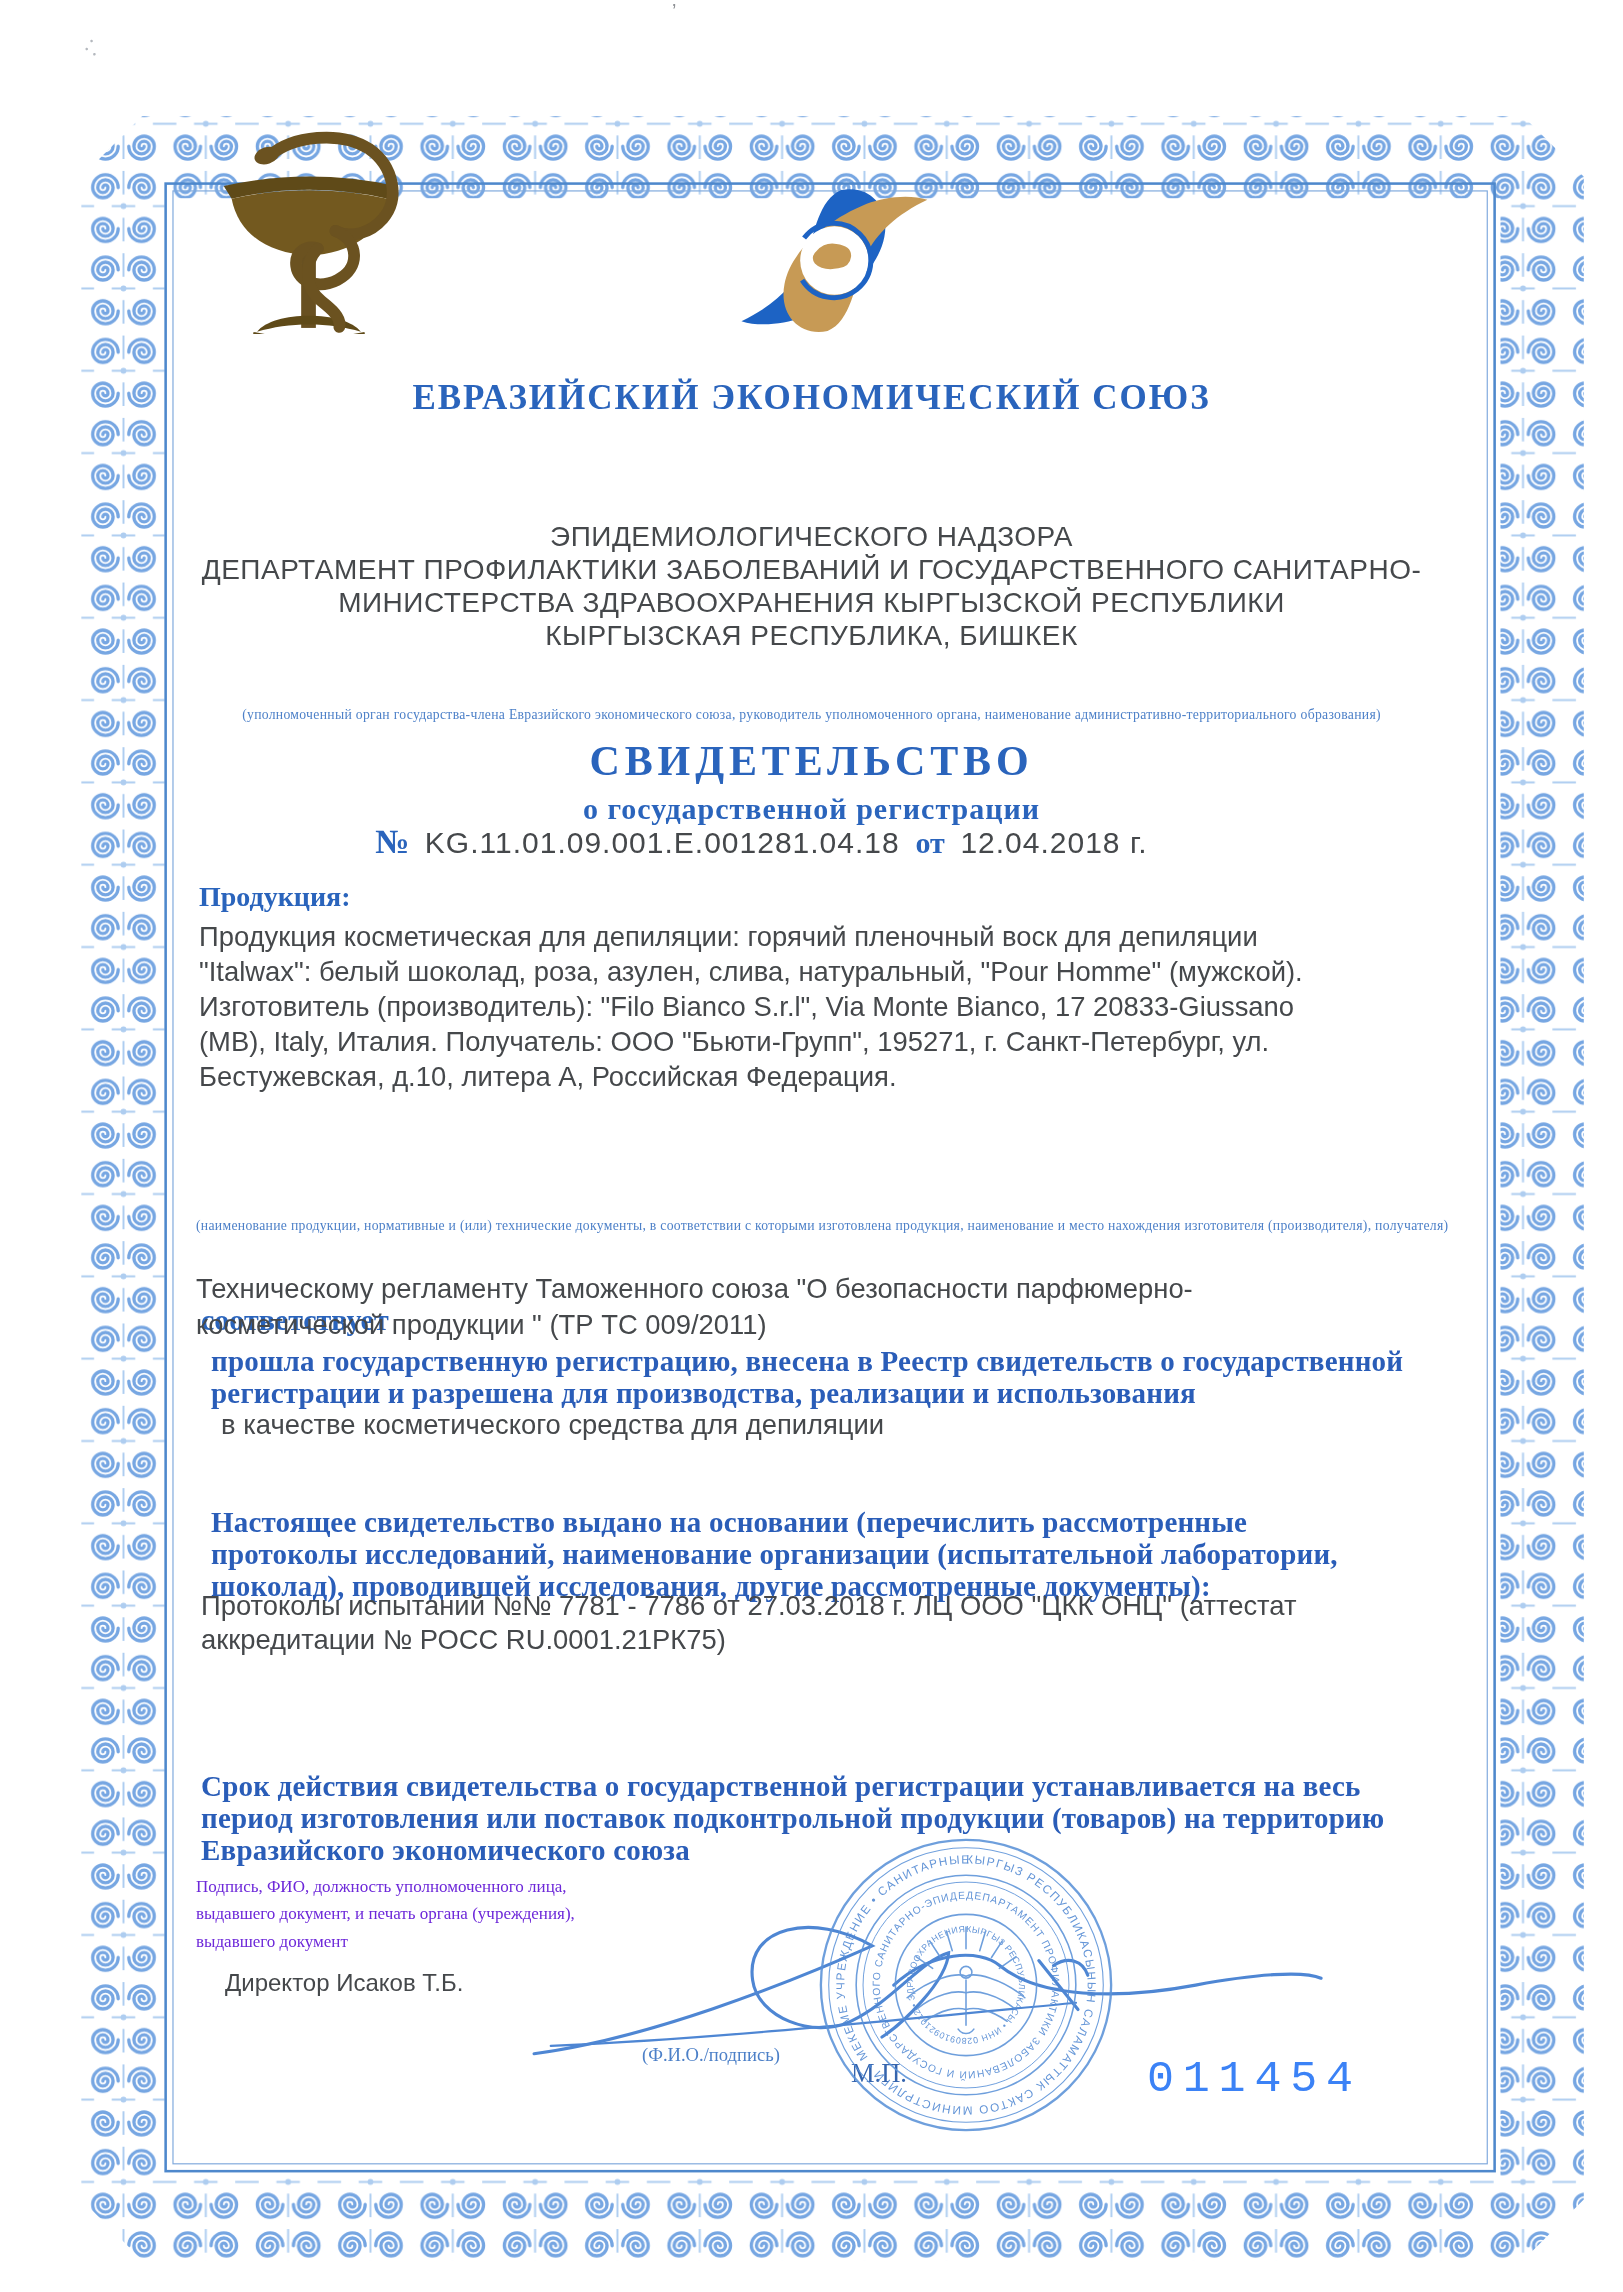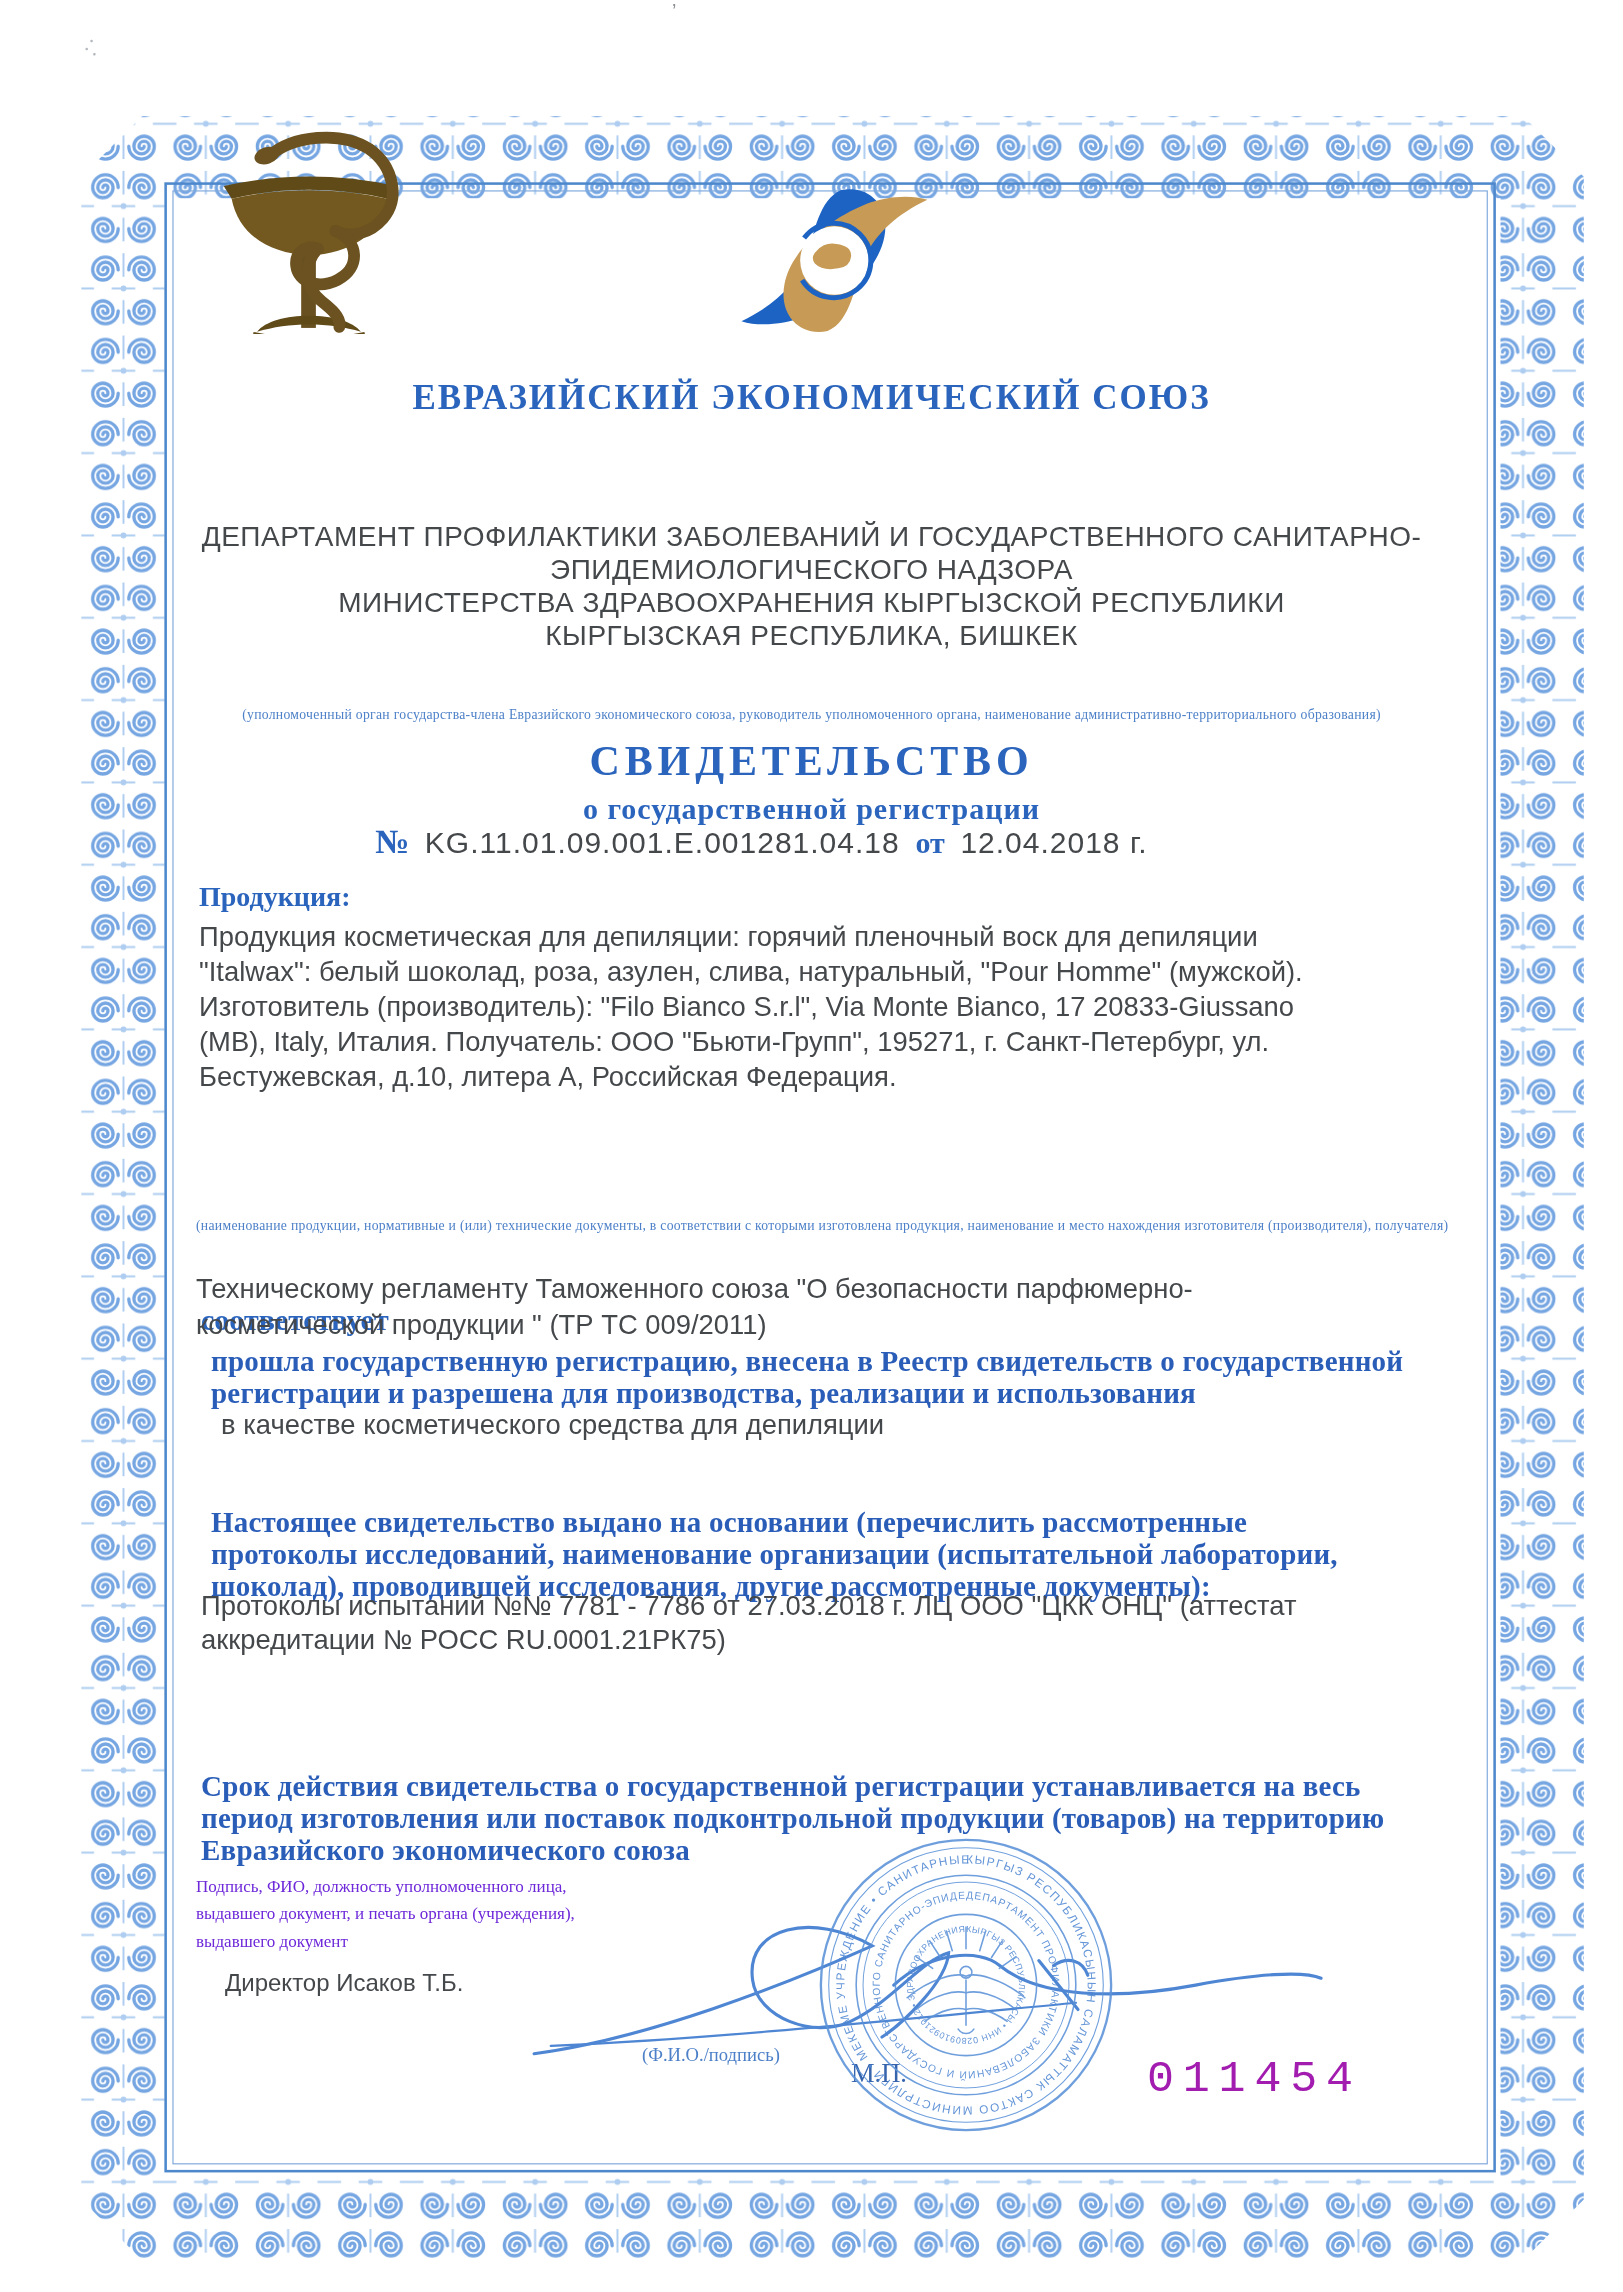--- a/index.html
+++ b/index.html
@@ -75,8 +75,8 @@
 <div class="abs center serifB" style="top:378px;font-size:35px;letter-spacing:2px;">ЕВРАЗИЙСКИЙ ЭКОНОМИЧЕСКИЙ СОЮЗ</div>
 
 <div class="abs center body-txt" style="top:520px;font-size:28px;line-height:33px;letter-spacing:0.5px;">
+  <div class="ln">ЭПИДЕМИОЛОГИЧЕСКОГО НАДЗОРА</div>
   <div class="ln">ДЕПАРТАМЕНТ ПРОФИЛАКТИКИ ЗАБОЛЕВАНИЙ И ГОСУДАРСТВЕННОГО САНИТАРНО-</div>
-  <div class="ln">ЭПИДЕМИОЛОГИЧЕСКОГО НАДЗОРА</div>
   <div class="ln">МИНИСТЕРСТВА ЗДРАВООХРАНЕНИЯ КЫРГЫЗСКОЙ РЕСПУБЛИКИ</div>
   <div class="ln">КЫРГЫЗСКАЯ РЕСПУБЛИКА, БИШКЕК</div>
 </div>

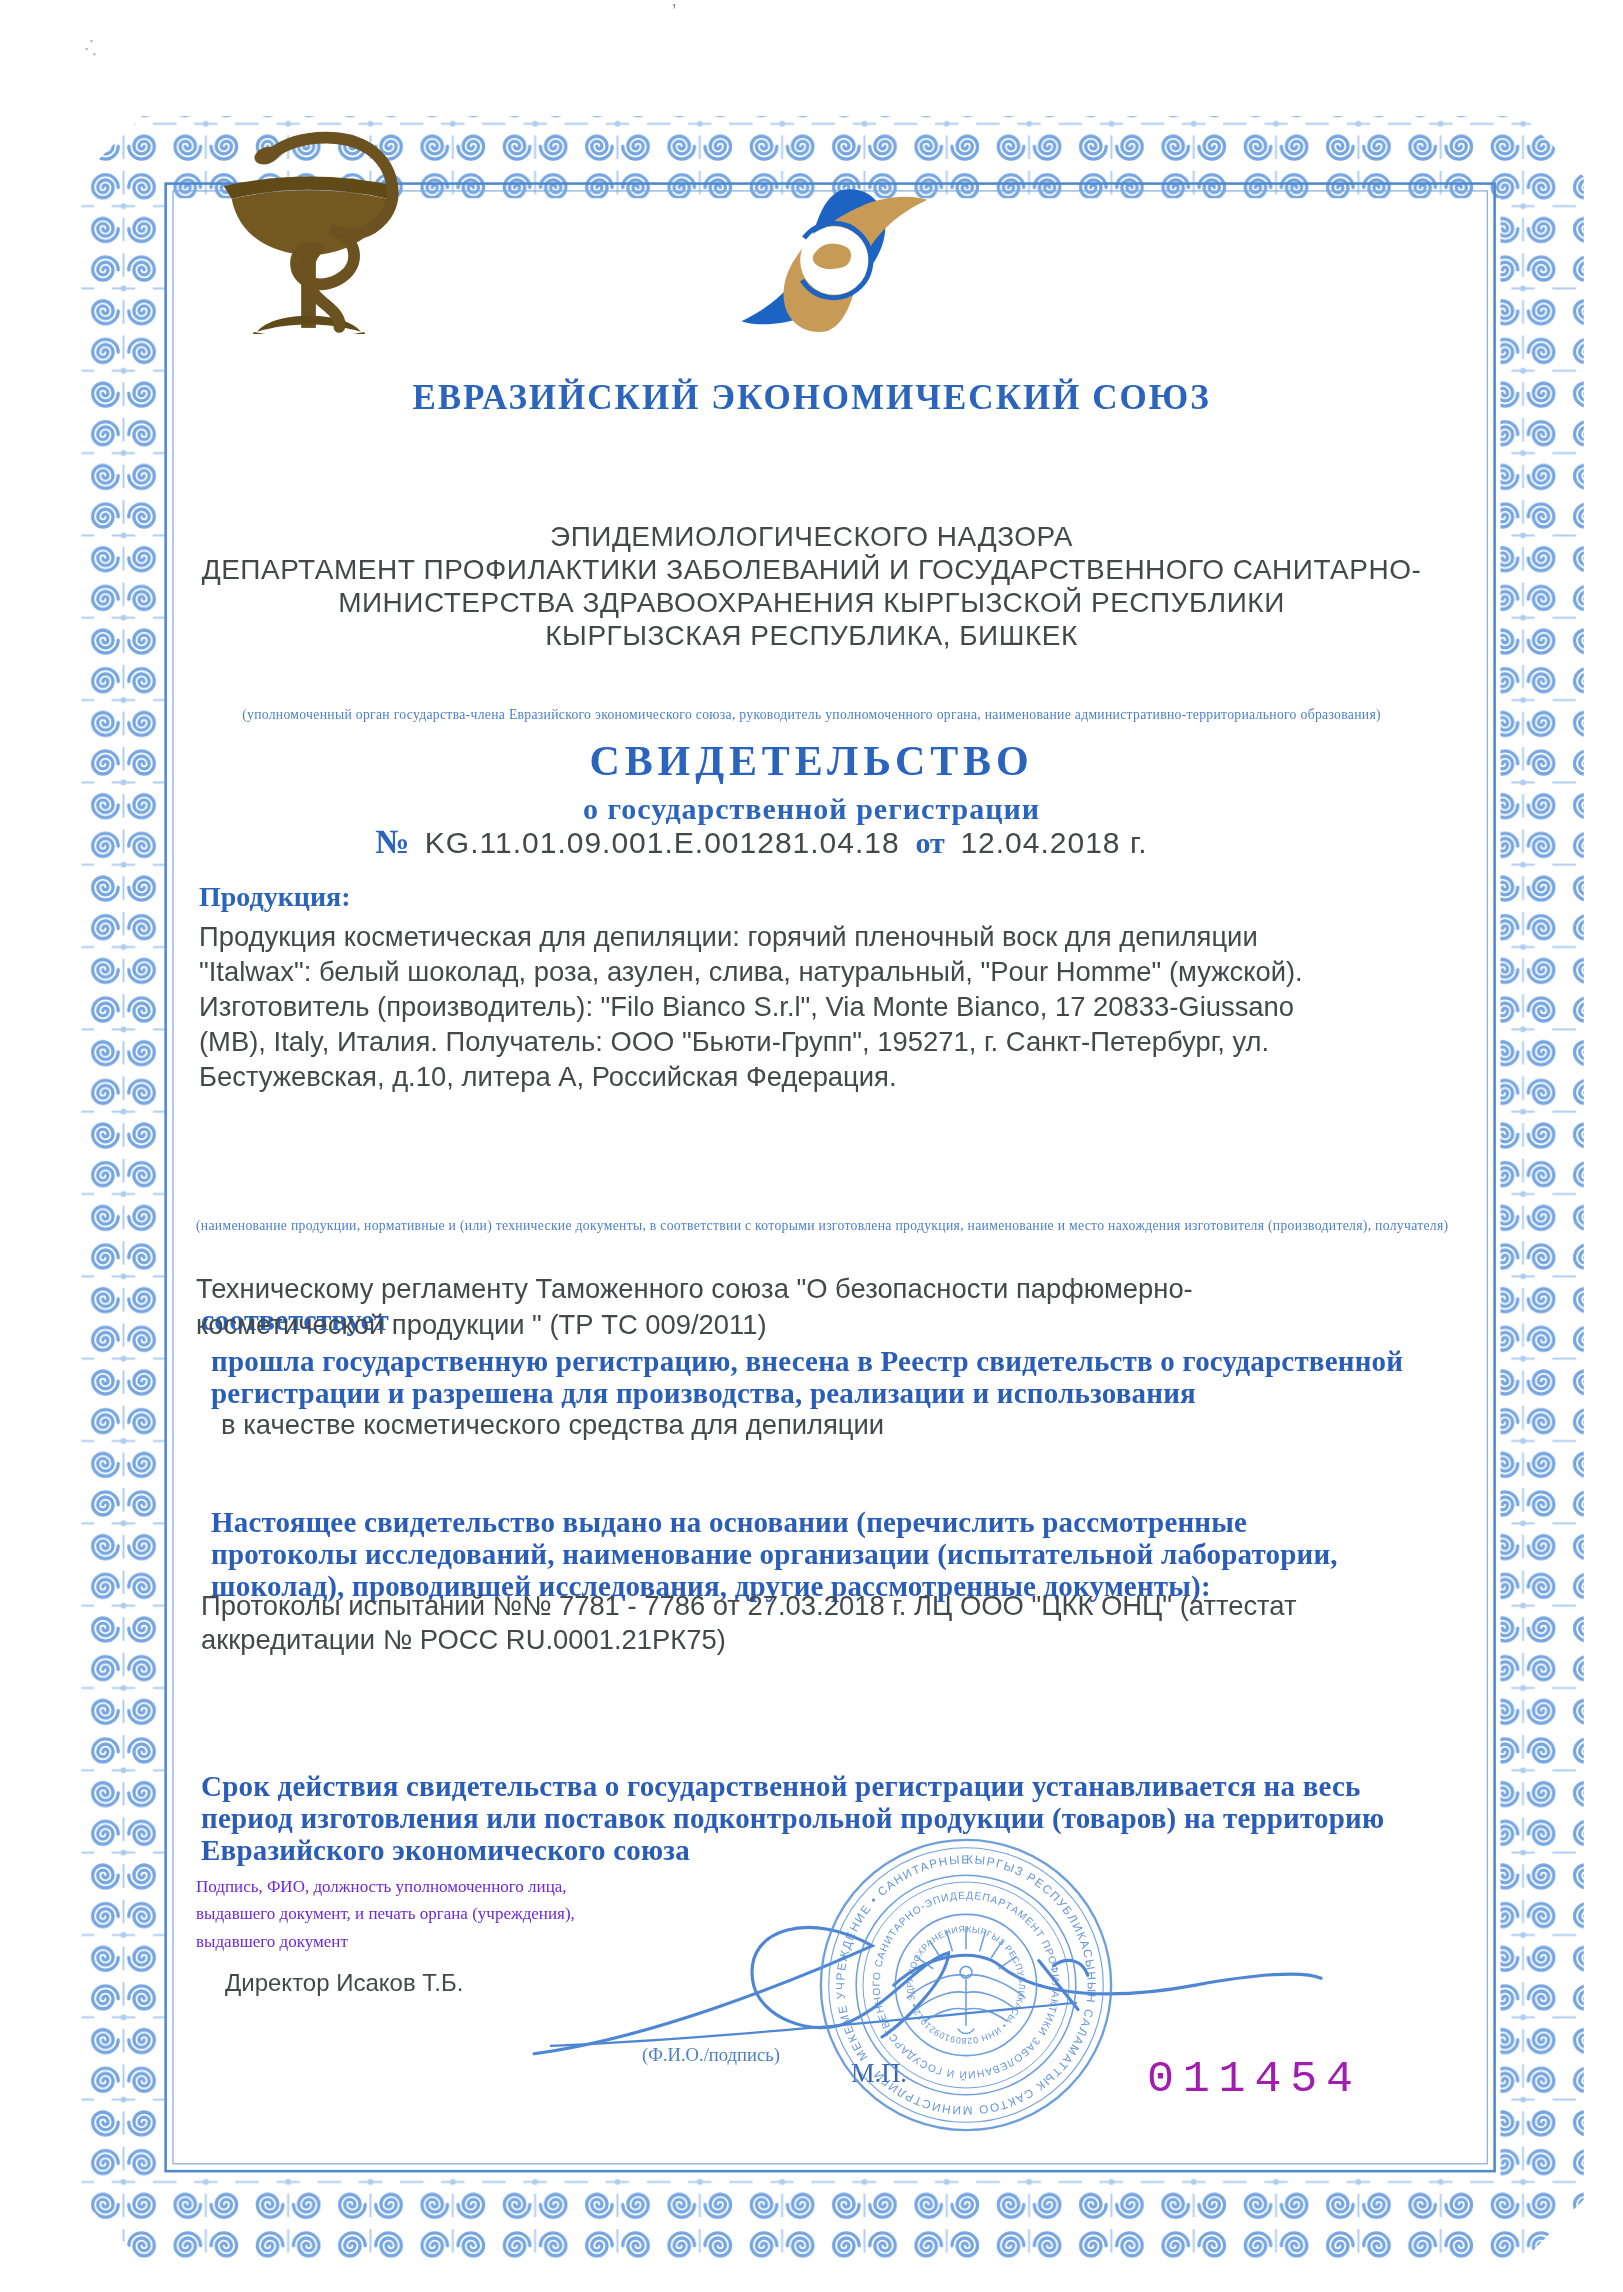--- a/index.html
+++ b/index.html
@@ -156,7 +156,7 @@
 
 <div class="abs ln" style="left:851px;top:2058px;font-family:'Liberation Serif',serif;font-size:26.5px;color:#3564ad;">М.П.</div>
 
-<div class="abs ln" style="left:1147px;top:2054px;font-family:'Liberation Mono',monospace;font-size:45px;letter-spacing:8.8px;color:#a21caf;">011454</div>
+<div class="abs ln" style="left:1147px;top:2054px;font-family:'Liberation Mono',monospace;font-size:45px;letter-spacing:8.8px;color:#3b82f6;">011454</div>
 
 <svg class="abs" style="left:814px;top:1833px" width="304" height="304" viewBox="0 0 310 310" opacity="0.88">
   <defs>

